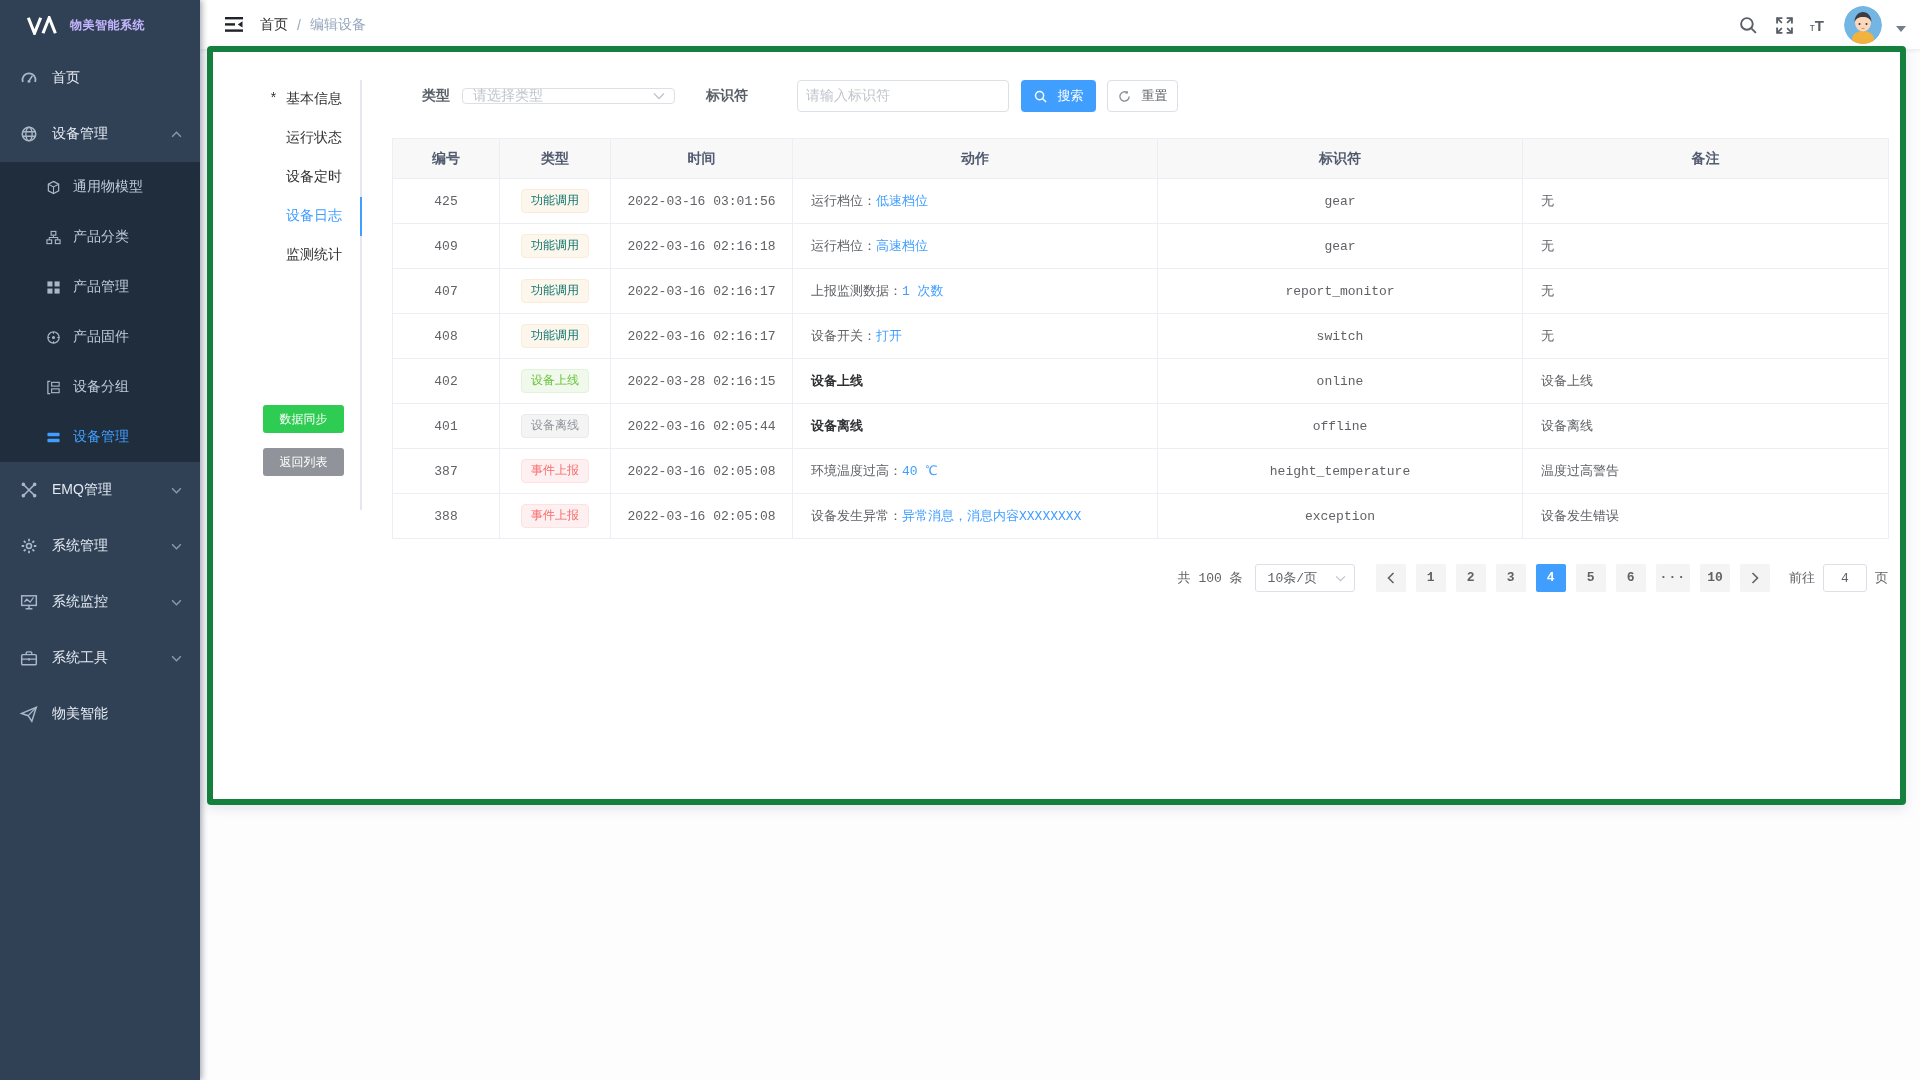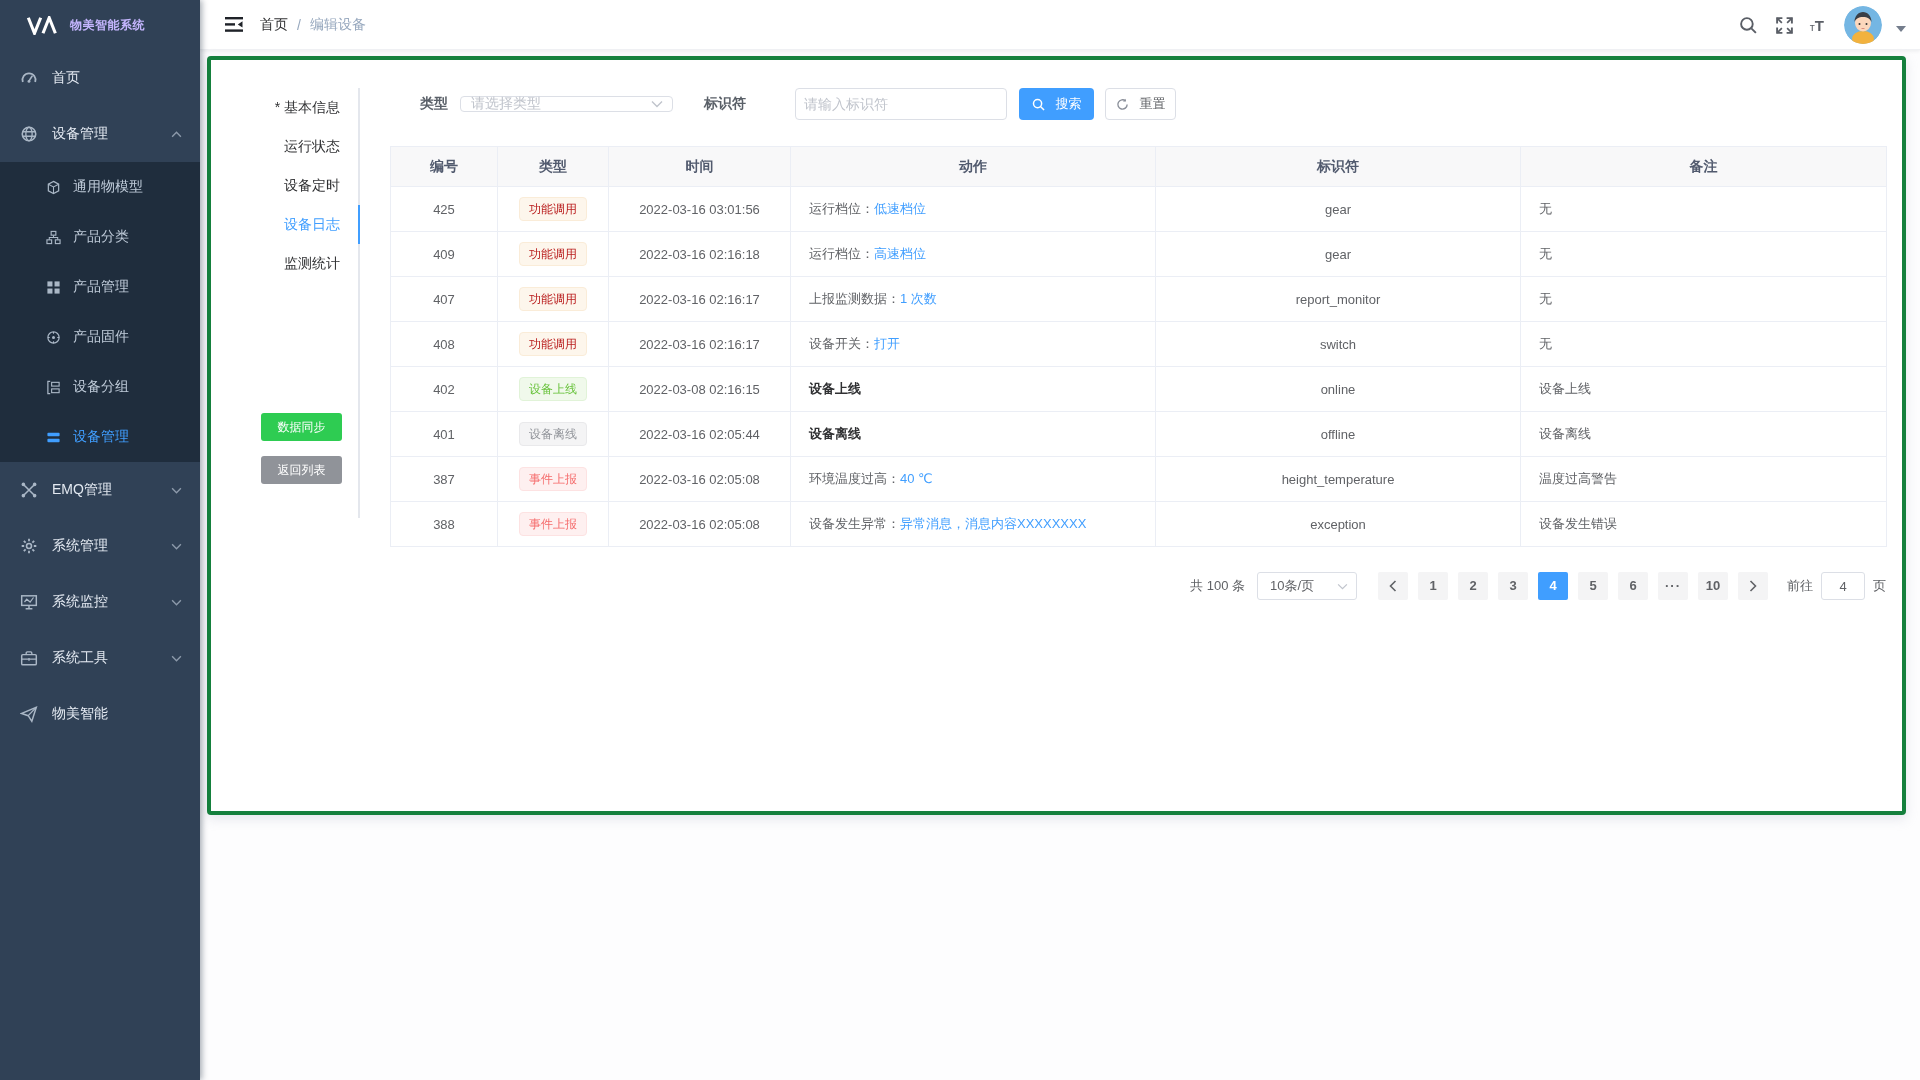--- a/index.html
+++ b/index.html
@@ -39,8 +39,8 @@
     border-top:6px solid #747d8c; margin-top:8px; cursor:pointer; }
 
   
-  .card { position:absolute; left:7px; top:56px; width:1699px; height:759px; background:#fff;
-    border:4px solid #15803d; border-radius:4px; box-shadow:0 4px 12px rgba(175,180,195,.30); }
+  .card { position:absolute; left:7px; top:46px; width:1699px; height:759px; background:#fff;
+    border:6px solid #15803d; border-radius:4px; box-shadow:0 4px 12px rgba(175,180,195,.30);font-family:Liberation Mono, monospace; }
 
   
   .rail { position:absolute; left:0; top:28px; width:149px; height:430px; border-right:2px solid #e4e7ed; }

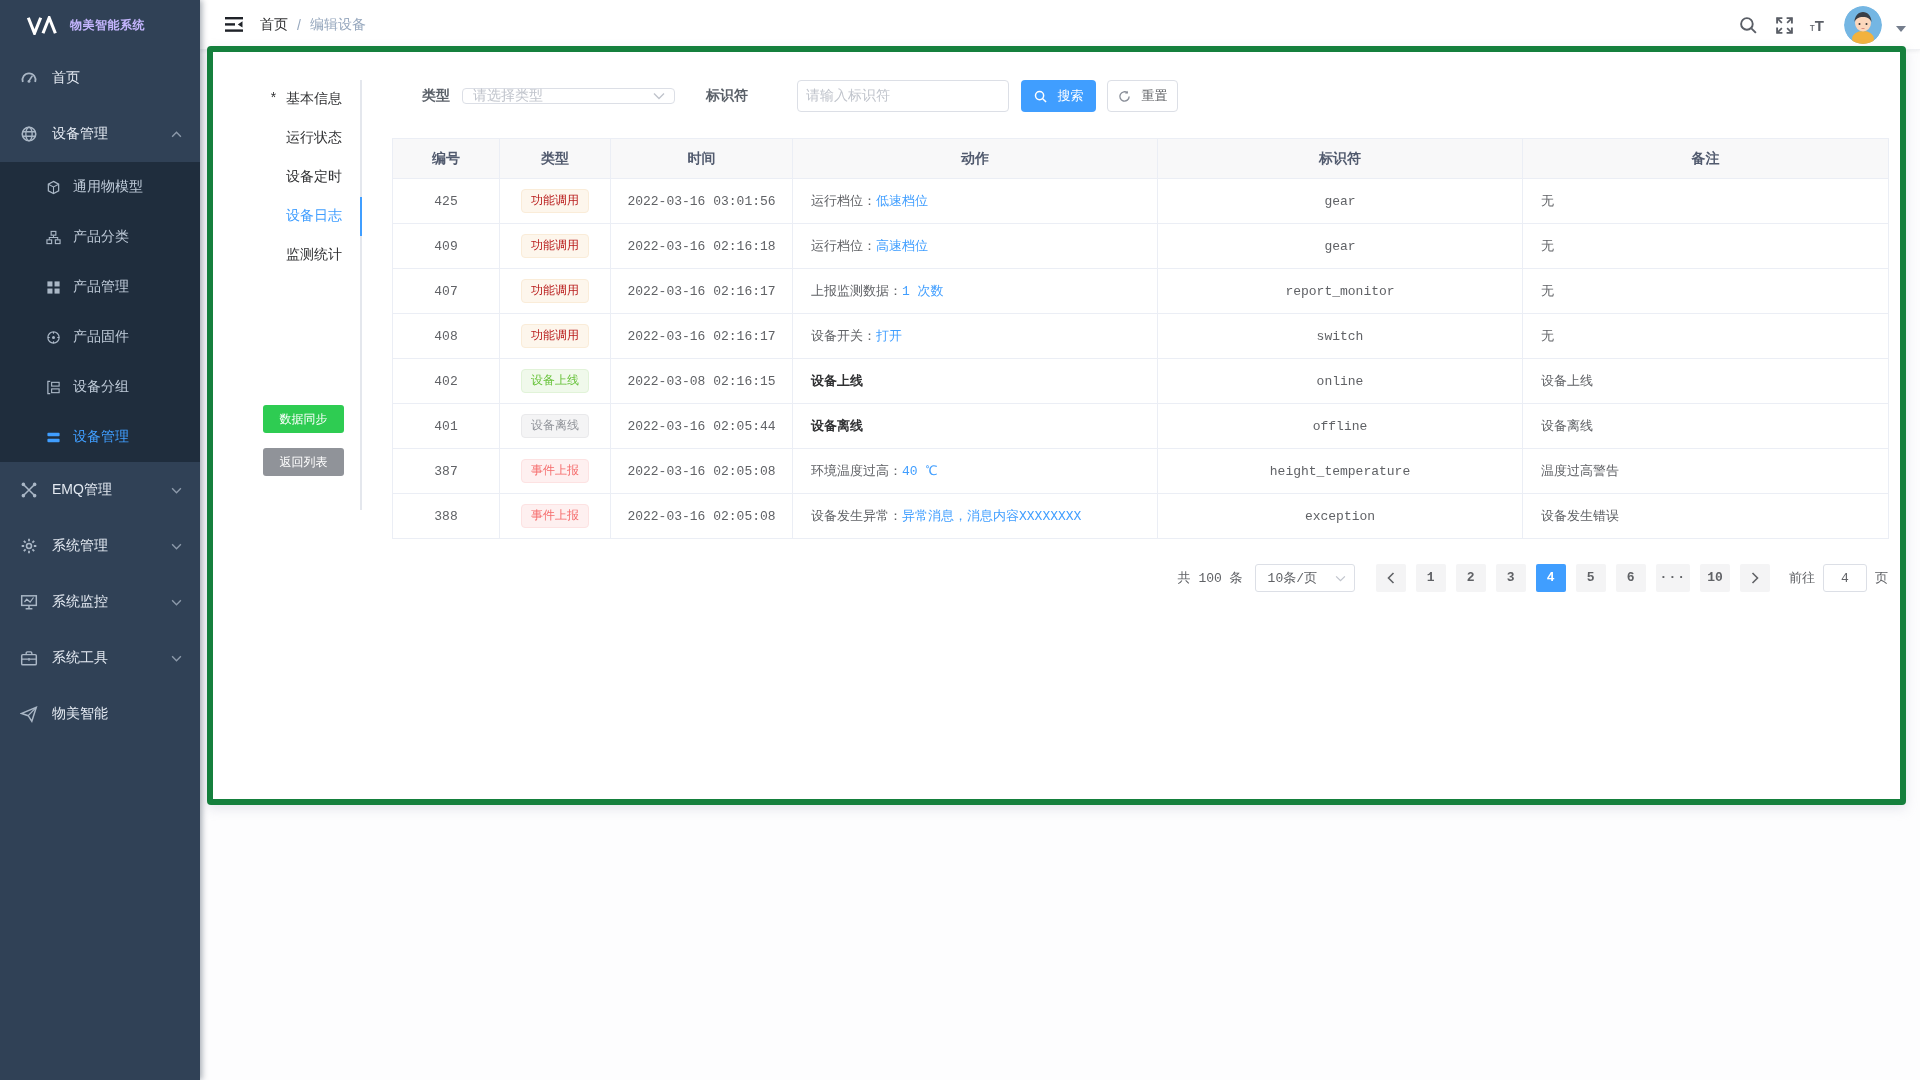--- a/index.html
+++ b/index.html
@@ -82,7 +82,7 @@
   .act-link { color:#409EFF; cursor:pointer; }
   .tag { display:inline-block; height:24px; line-height:22px; padding:0 9px; font-size:12px;
     border-radius:4px; border:1px solid transparent; }
-  .tag--warning { color:#b91c1c; background:#fdf6ec; border-color:#faecd8; }
+  .tag--warning { color:#0f766e; background:#fdf6ec; border-color:#faecd8; }
   .tag--info    { color:#909399; background:#f4f4f5; border-color:#e9e9eb; }
   .tag--success { color:#67C23A; background:#f0f9eb; border-color:#e1f3d8; }
   .tag--danger  { color:#F56C6C; background:#fef0f0; border-color:#fde2e2; }

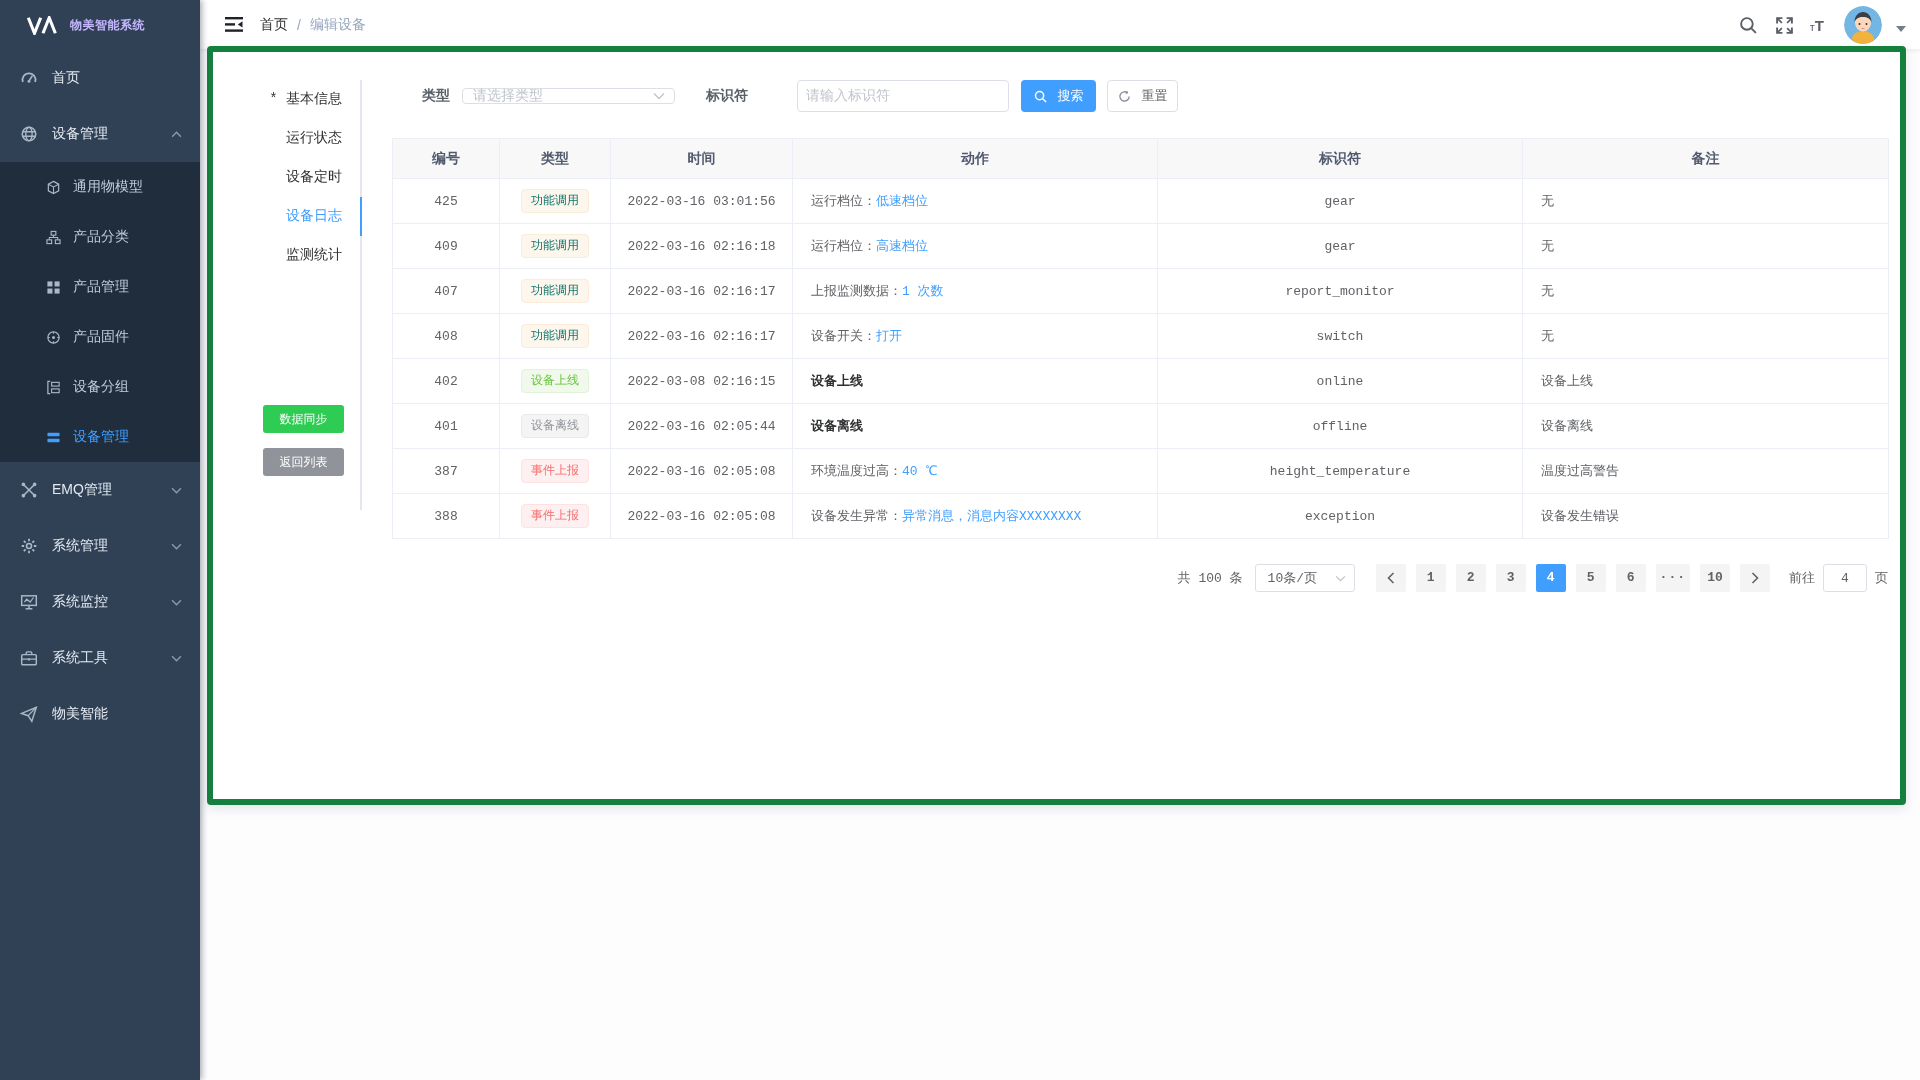--- a/index.html
+++ b/index.html
@@ -390,7 +390,7 @@
               <tr>
                 <td>402</td>
                 <td><span class="tag tag--success">设备上线</span></td>
-                <td>2022-03-08 02:16:15</td>
+                <td>2022-03-28 02:16:15</td>
                 <td class="td-action"><span class="act-bold">设备上线</span></td>
                 <td>online</td>
                 <td class="td-remark">设备上线</td>

